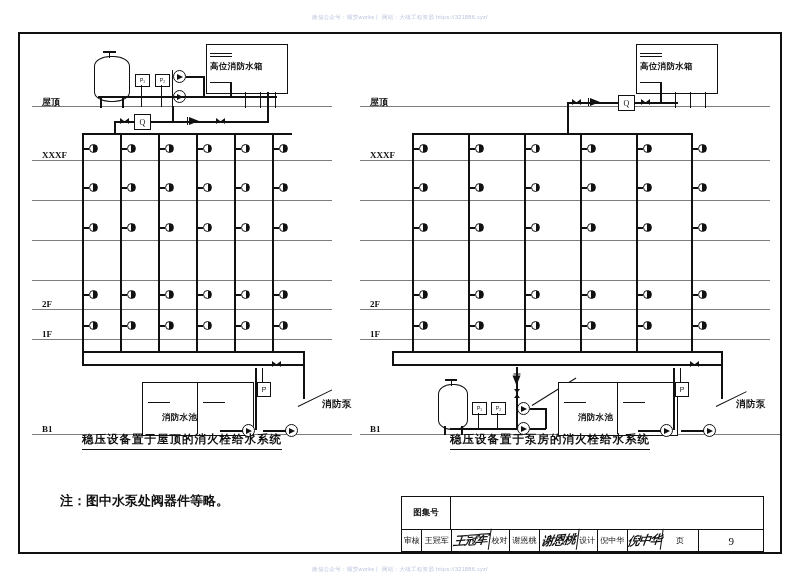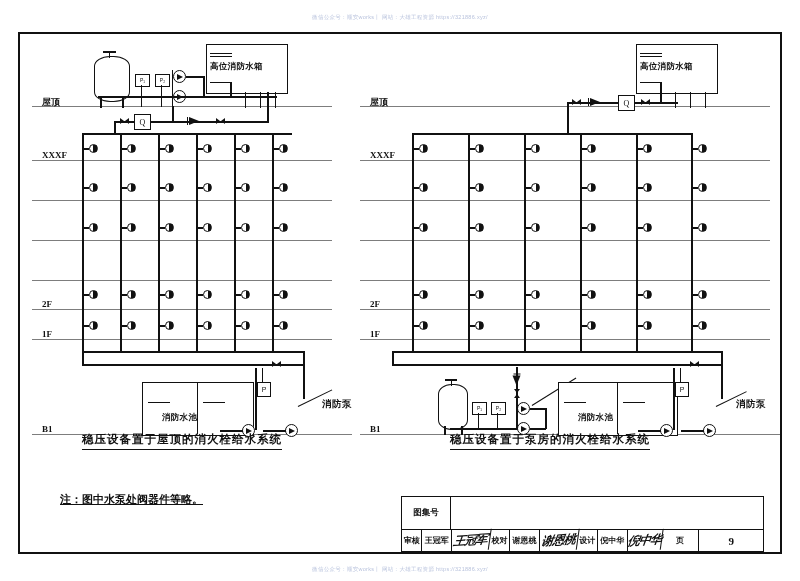--- a/index.html
+++ b/index.html
@@ -79,8 +79,8 @@
            white-space:nowrap;font-family:"DejaVu Sans",sans-serif;
            letter-spacing:1px;border-bottom:1.6px solid #111;padding-bottom:2px;}
 
-  .note{position:absolute;font-size:11px;font-weight:bold;
-        white-space:nowrap;font-family:"DejaVu Sans",sans-serif;text-decoration:underline;}
+  .note{position:absolute;font-size:13px;font-weight:bold;
+        white-space:nowrap;font-family:"DejaVu Sans",sans-serif;}
 
   
   .tb{position:absolute;left:401px;top:496px;width:363px;height:56px;

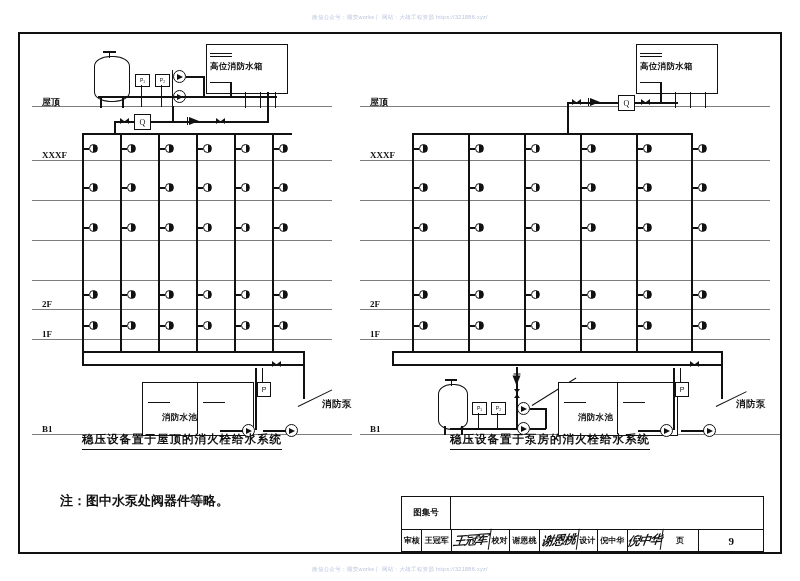--- a/index.html
+++ b/index.html
@@ -99,7 +99,7 @@
       font-size:11px;font-weight:bold;font-family:"Liberation Serif",serif;
       letter-spacing:.5px;}
   .tb-cell{display:flex;align-items:center;justify-content:center;
-      font-size:8px;font-weight:bold;font-family:"DejaVu Sans",sans-serif;
+      font-size:8px;font-weight:normal;font-family:"DejaVu Sans",sans-serif;
       border-right:1.2px solid #111;box-sizing:border-box;white-space:nowrap;}
   .sig{font-family:"Liberation Serif",serif;font-style:italic;
        font-size:12px;color:#111;transform:skewX(-12deg) rotate(-4deg);

